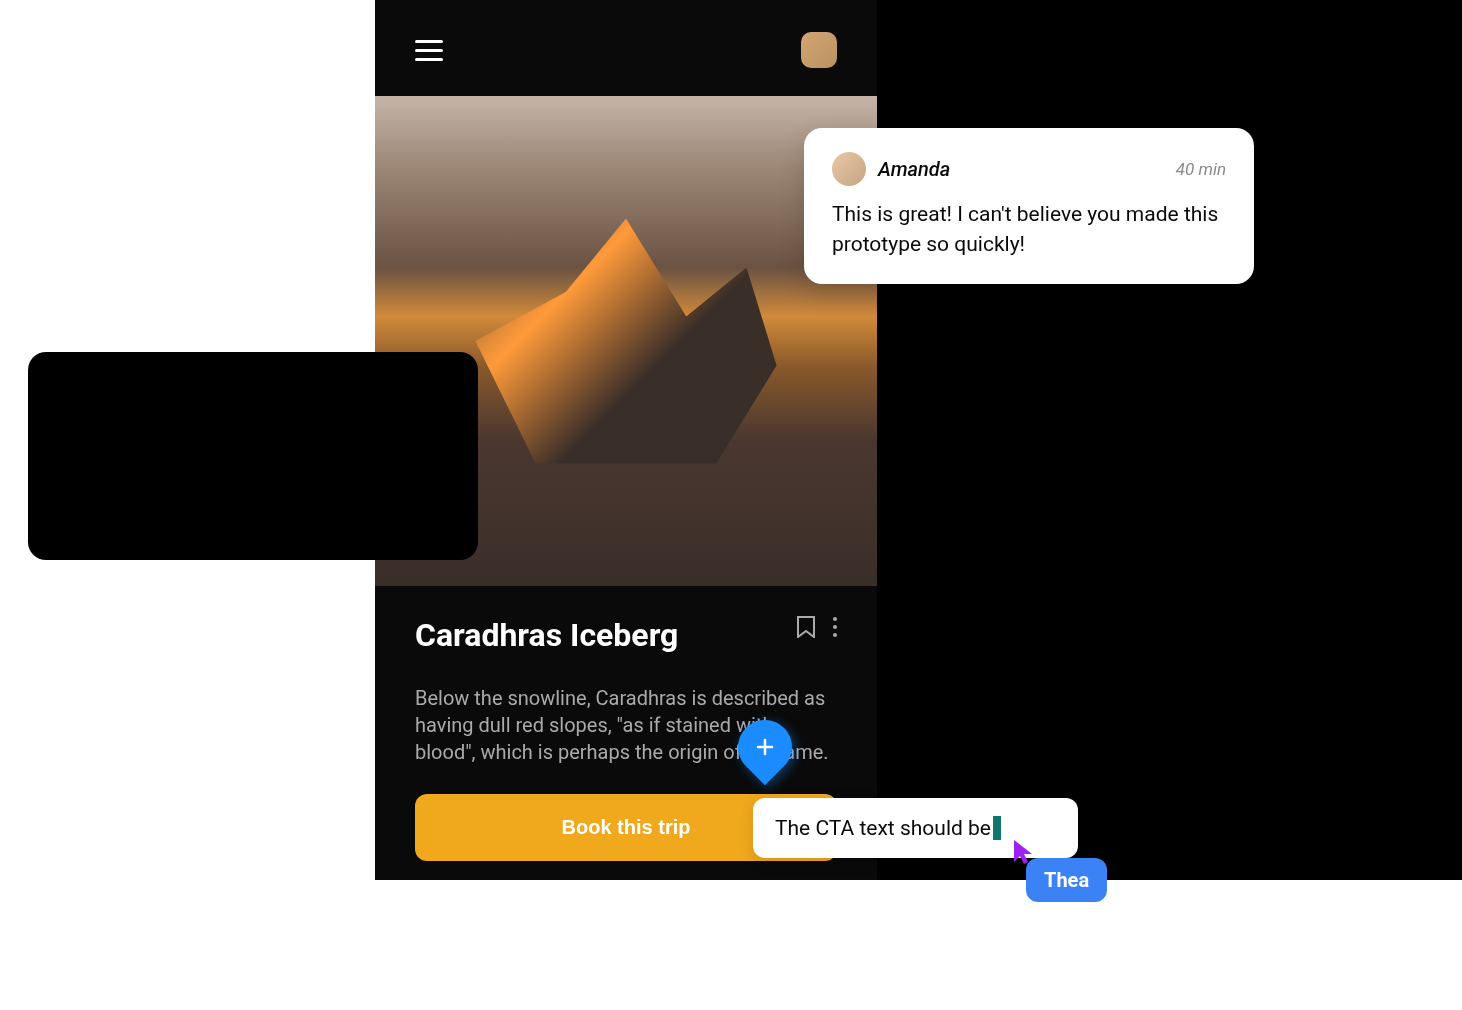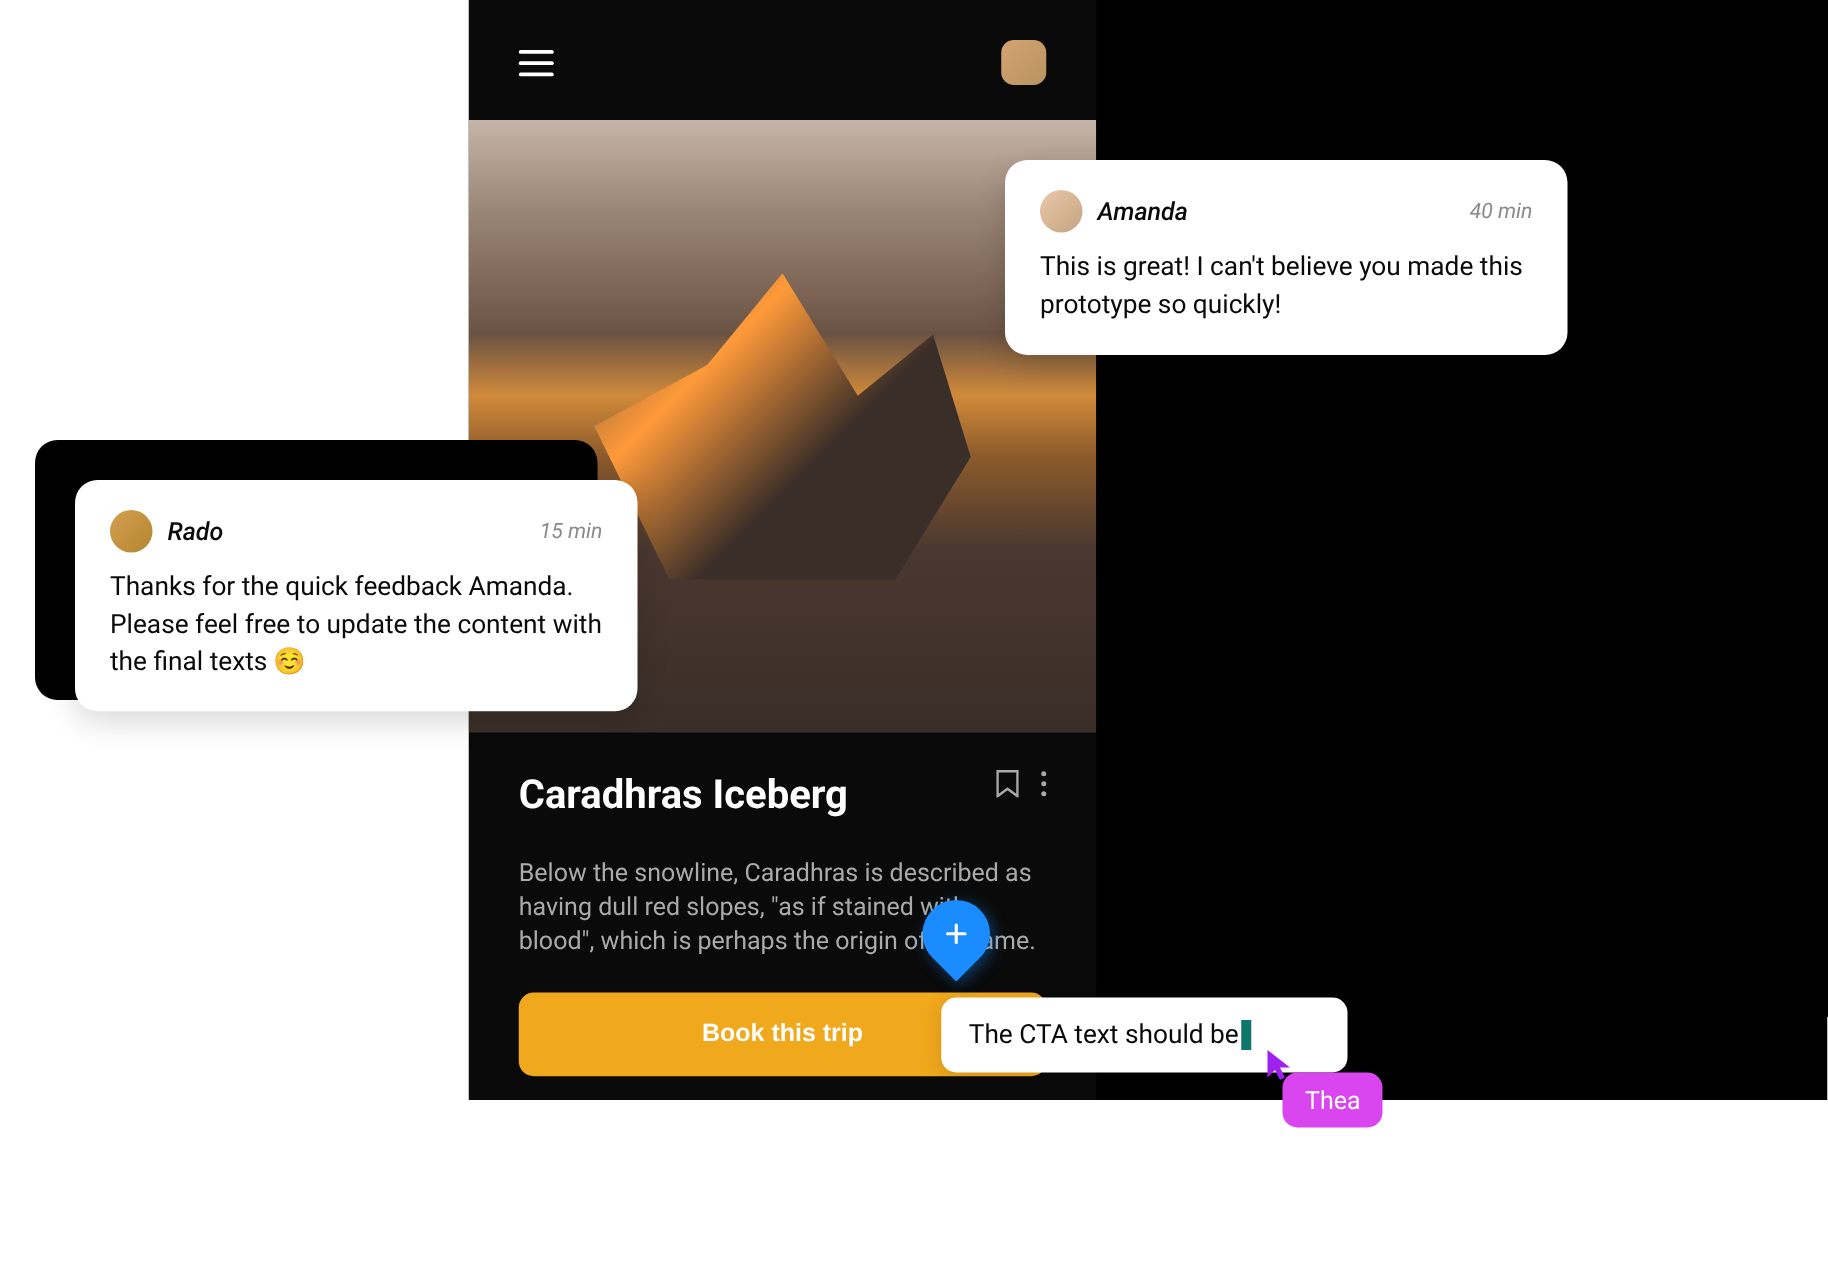--- a/index.html
+++ b/index.html
@@ -318,16 +318,6 @@
   <div class="rado-stack">
     <div class="stack-shadow s1"></div>
     <div class="stack-shadow s2"></div>
-    <div class="comment-card comment-rado">
-      <div class="comment-header">
-        <div class="comment-user">
-          <div class="comment-avatar avatar-rado"></div>
-          <span class="comment-name">Rado</span>
-        </div>
-        <span class="comment-time">15 min</span>
-      </div>
-      <div class="comment-body">Thanks for the quick feedback Amanda. Please feel free to update the content with the final texts ☺️</div>
-    </div>
   </div>
 
   <div class="comment-pin">

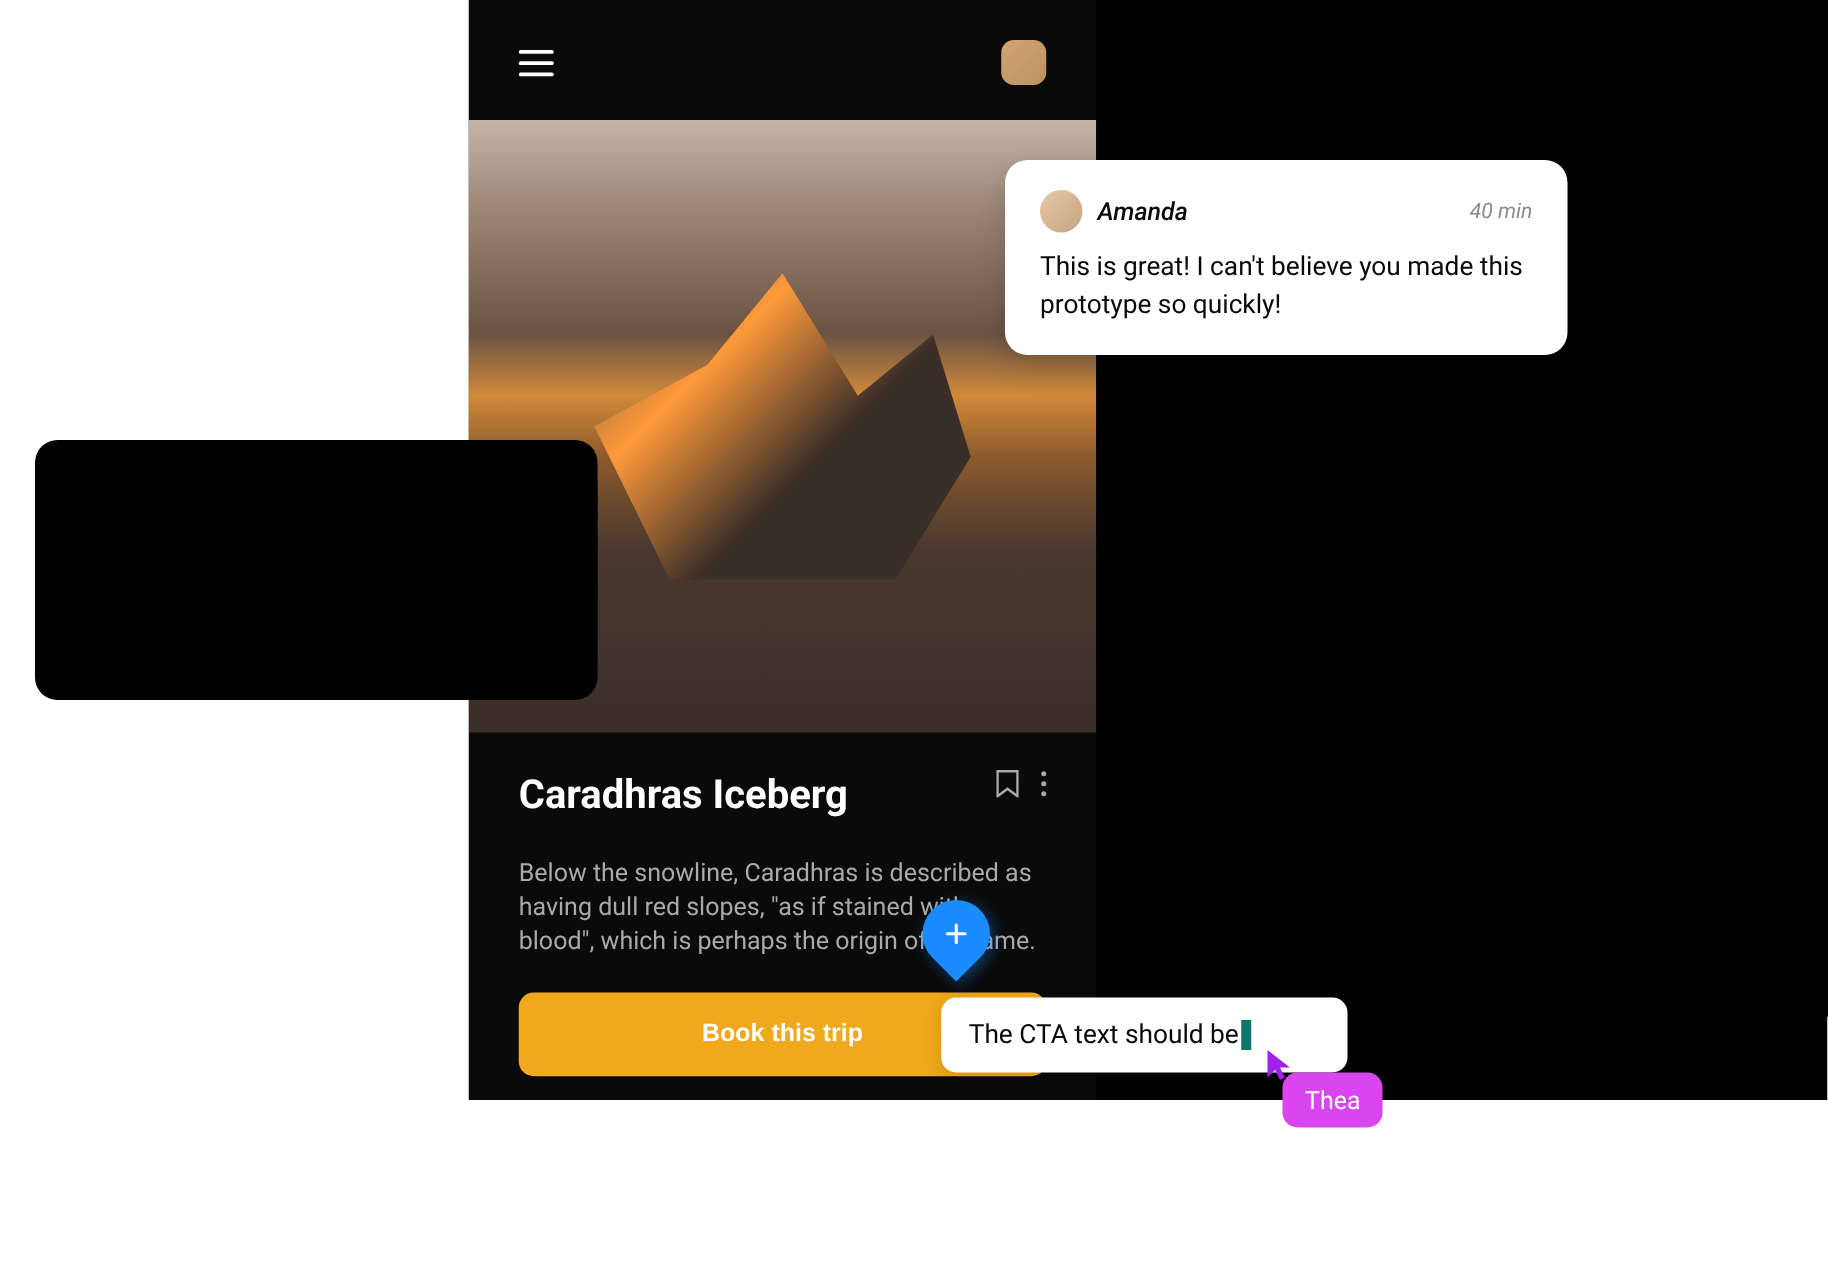--- a/index.html
+++ b/index.html
@@ -249,10 +249,10 @@
       position: absolute;
       left: 14px;
       top: 20px;
-      background: #d946ef;
+      background: #3b82f6;
       color: #ffffff;
       font-size: 20px;
-      font-weight: 400;
+      font-weight: 700;
       padding: 10px 18px;
       border-radius: 12px;
       white-space: nowrap;

